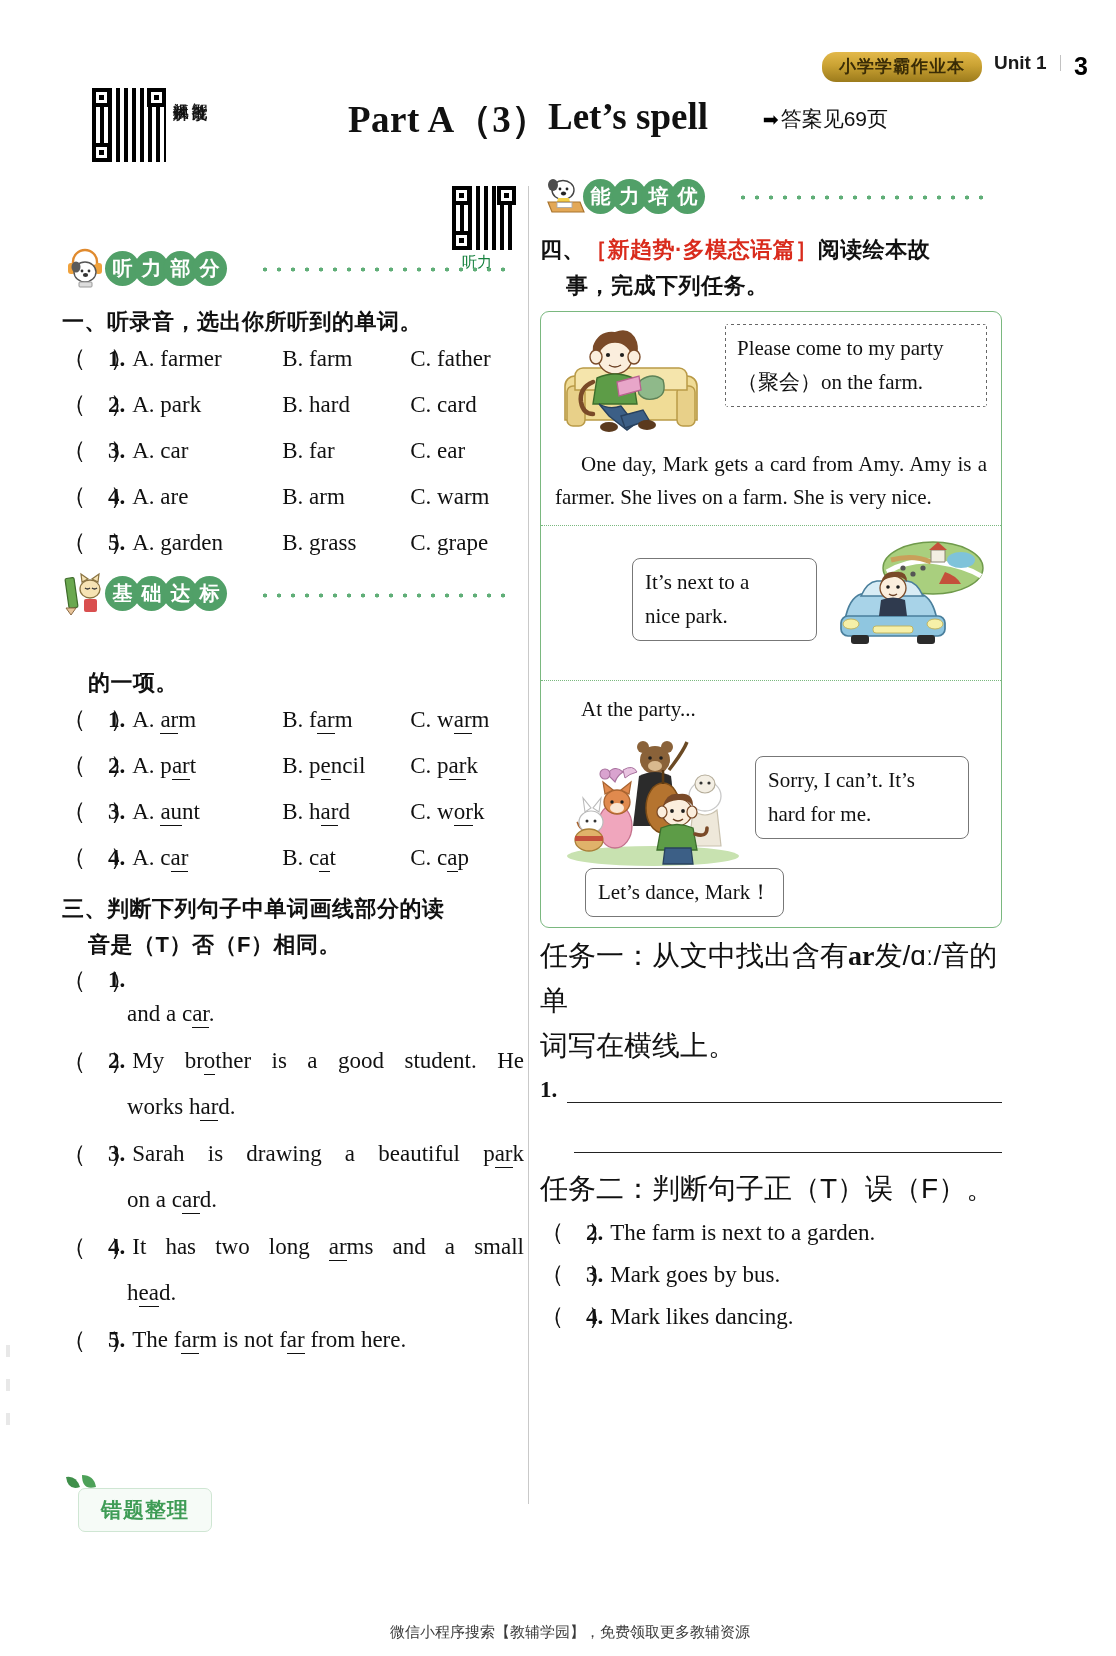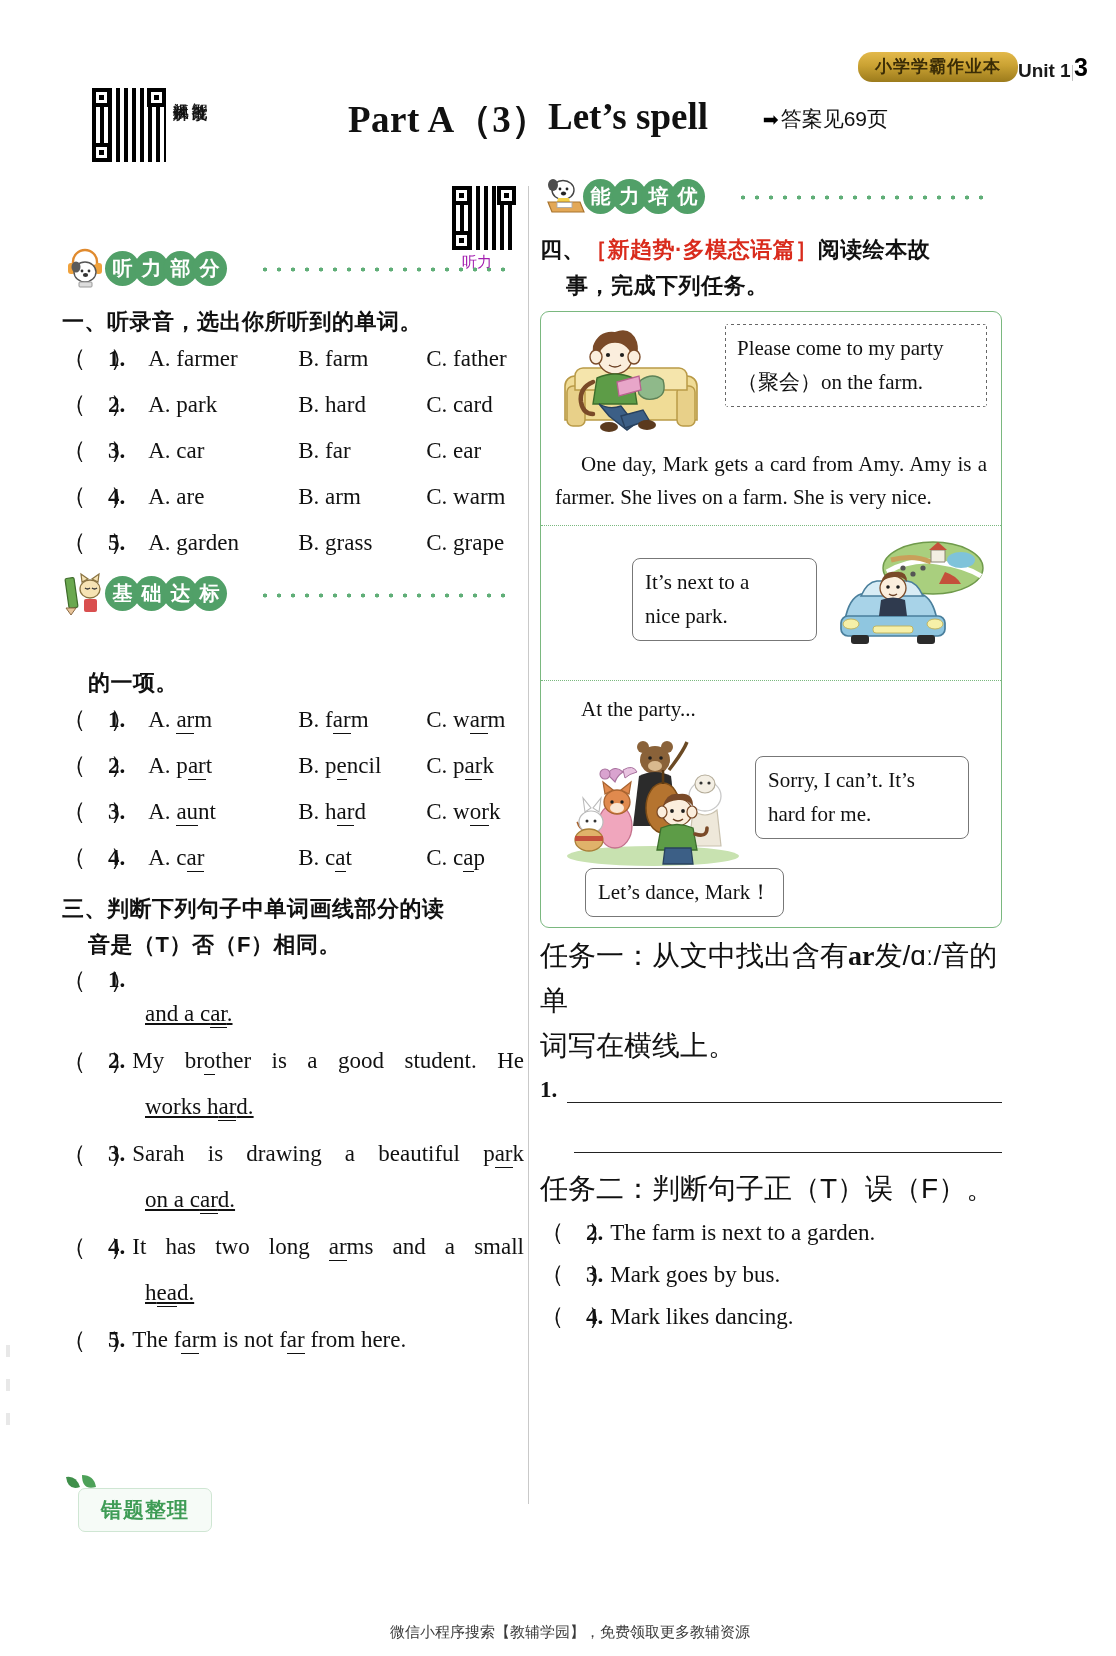--- a/index.html
+++ b/index.html
@@ -15,7 +15,7 @@
   
   .header-bar {
     position: absolute; top: 52px; right: 28px;
-    display: flex; align-items: flex-end; 
+    display: flex; align-items: flex-start; gap: 12px;
   }
   .brand-pill {
     background: linear-gradient(180deg,#e3b94b 0%,#caa233 45%,#9c7b1c 100%);

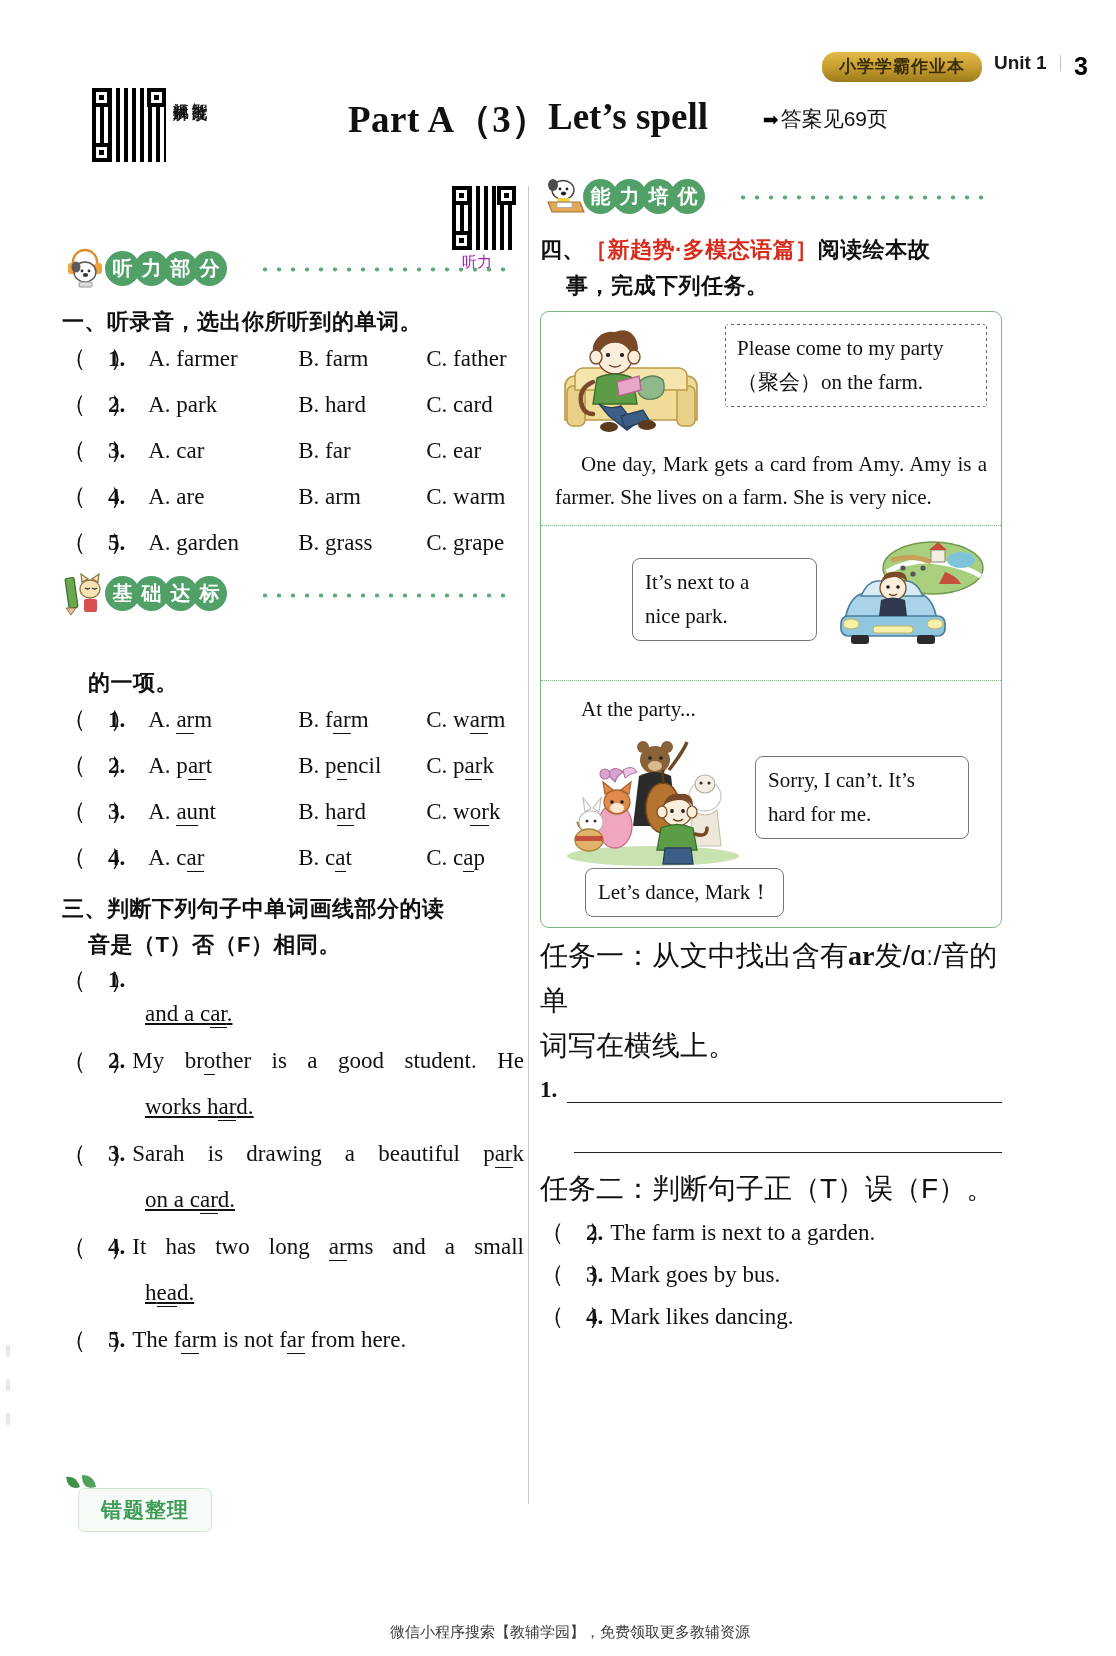--- a/index.html
+++ b/index.html
@@ -74,7 +74,7 @@
   .qr-listen { position:absolute; left:452px; top:186px; width:64px; height:64px; }
   .qr-listen-label {
     position:absolute; left:462px; top:253px; font-size:15px;
-    font-family:"Liberation Sans", sans-serif; color:#a21caf;
+    font-family:"Liberation Sans", sans-serif; color:#15803d;
   }
 
   

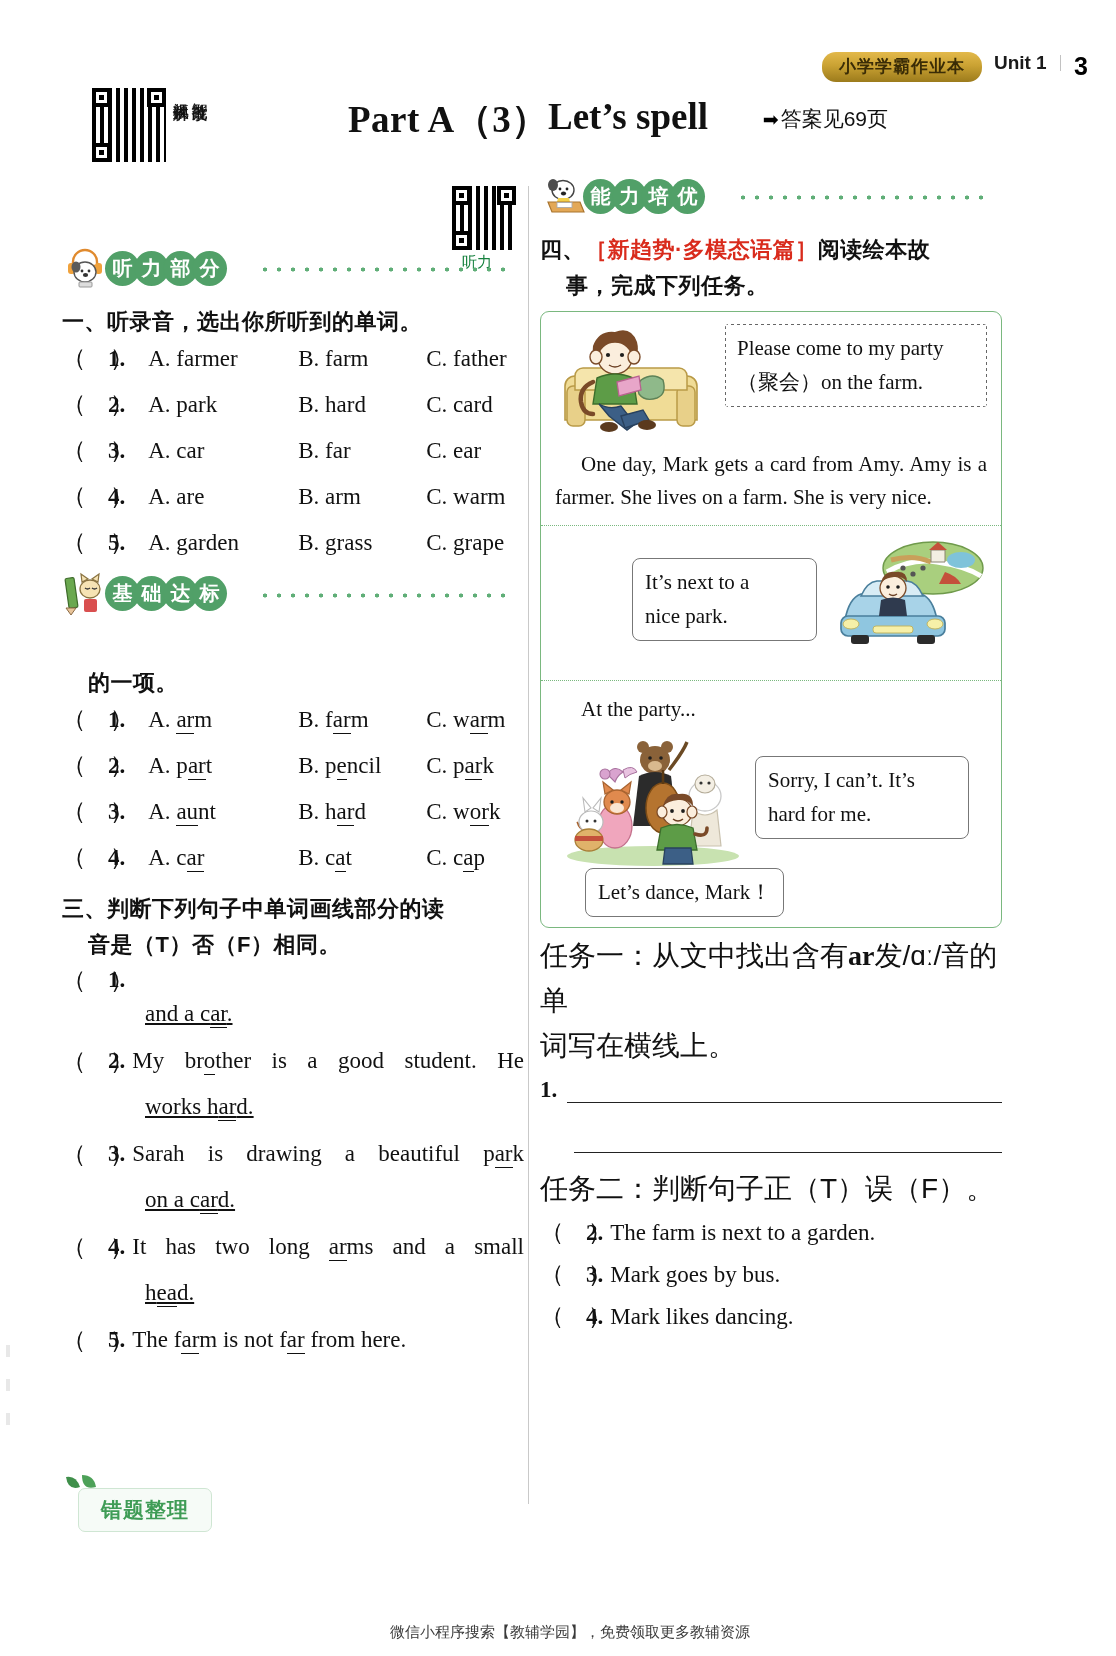--- a/index.html
+++ b/index.html
@@ -125,7 +125,7 @@
   .paren { width:46px; flex:none; font-size:24px; }
   .qnum  { font-weight:bold; margin-right:7px; flex:none; }
   .opt   { flex:none; }
-  .opt-a { width:150px;margin-left:16px; }
+  .opt-a { width:150px; }
   .opt-b { width:128px; }
 
   .sent-row {

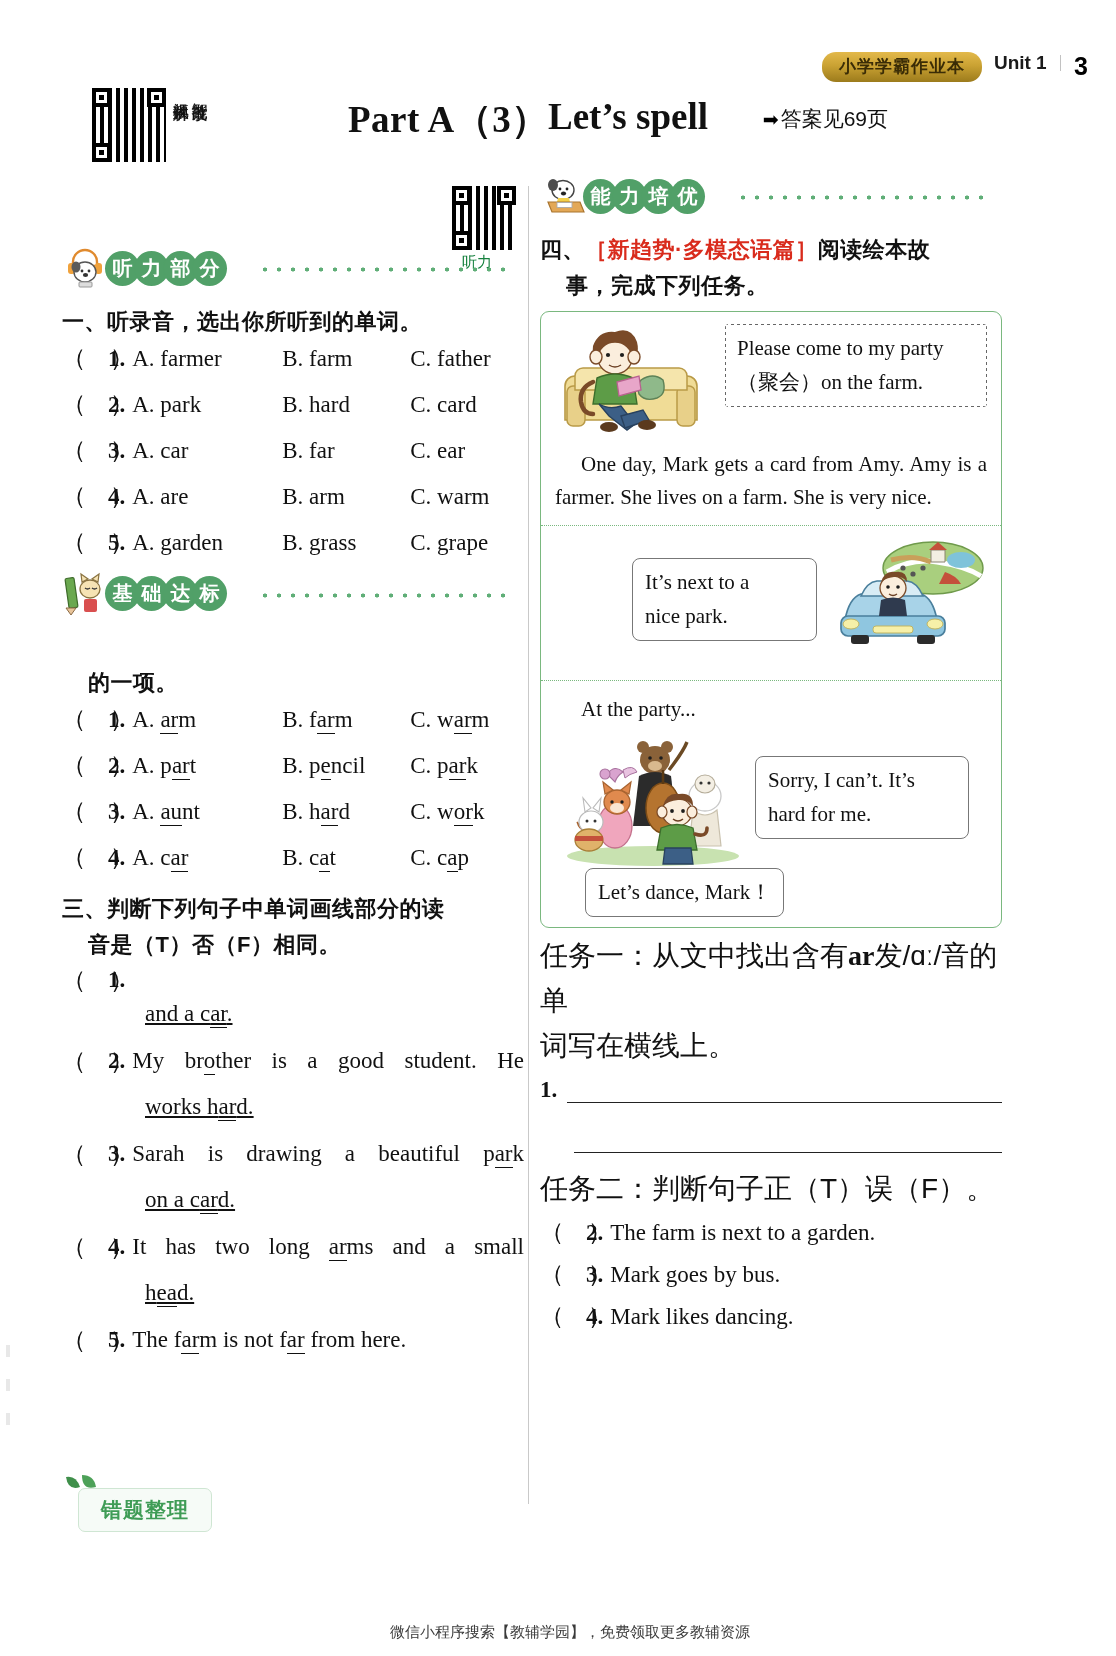--- a/index.html
+++ b/index.html
@@ -133,7 +133,7 @@
   }
   .sent-body { flex:1; }
   .sent-line { text-align:justify; text-align-last:justify; margin-bottom:13px; }
-  .sent-cont { margin-left:83px; margin-bottom:22px; font-size:23px;text-decoration:underline; }
+  .sent-cont { margin-left:65px; margin-bottom:22px; font-size:23px; }
 
   u { text-decoration:none; border-bottom:1.6px solid #111; padding-bottom:1px; }
 

